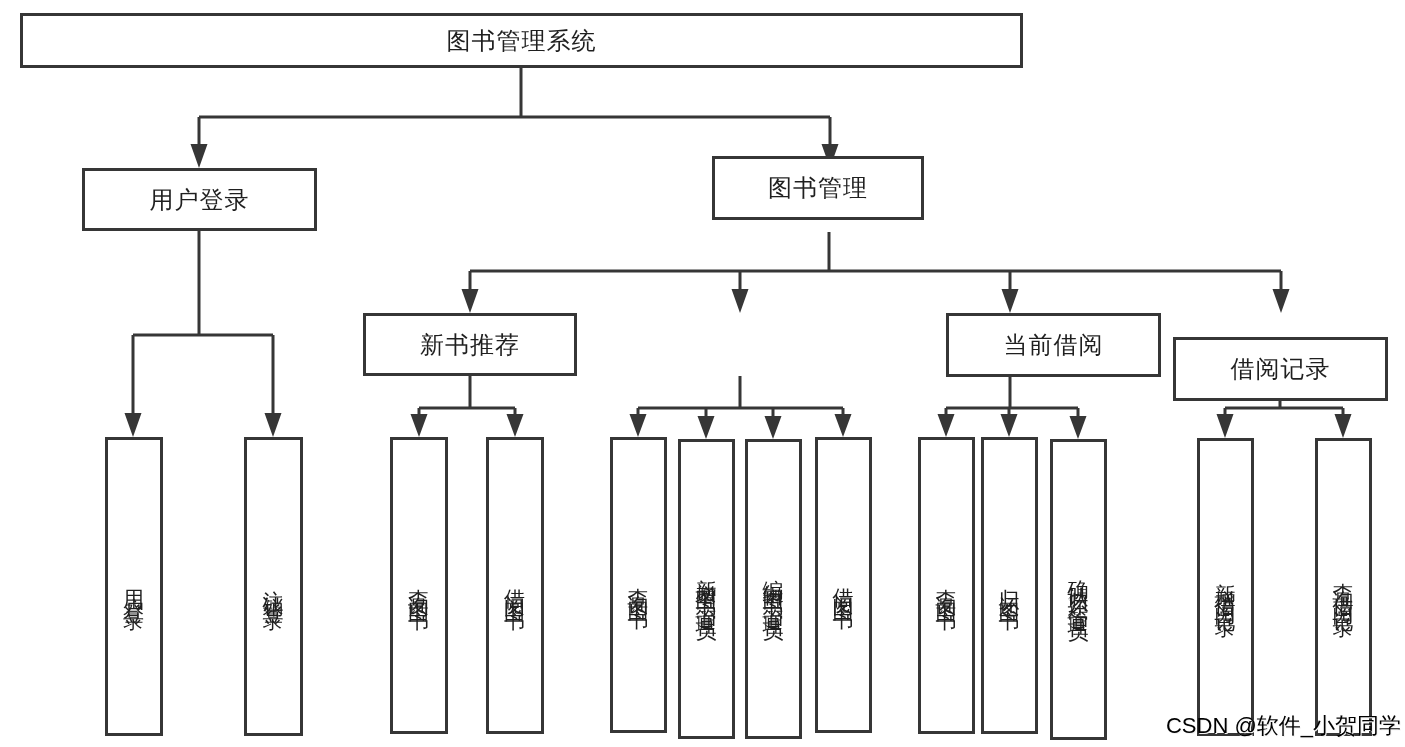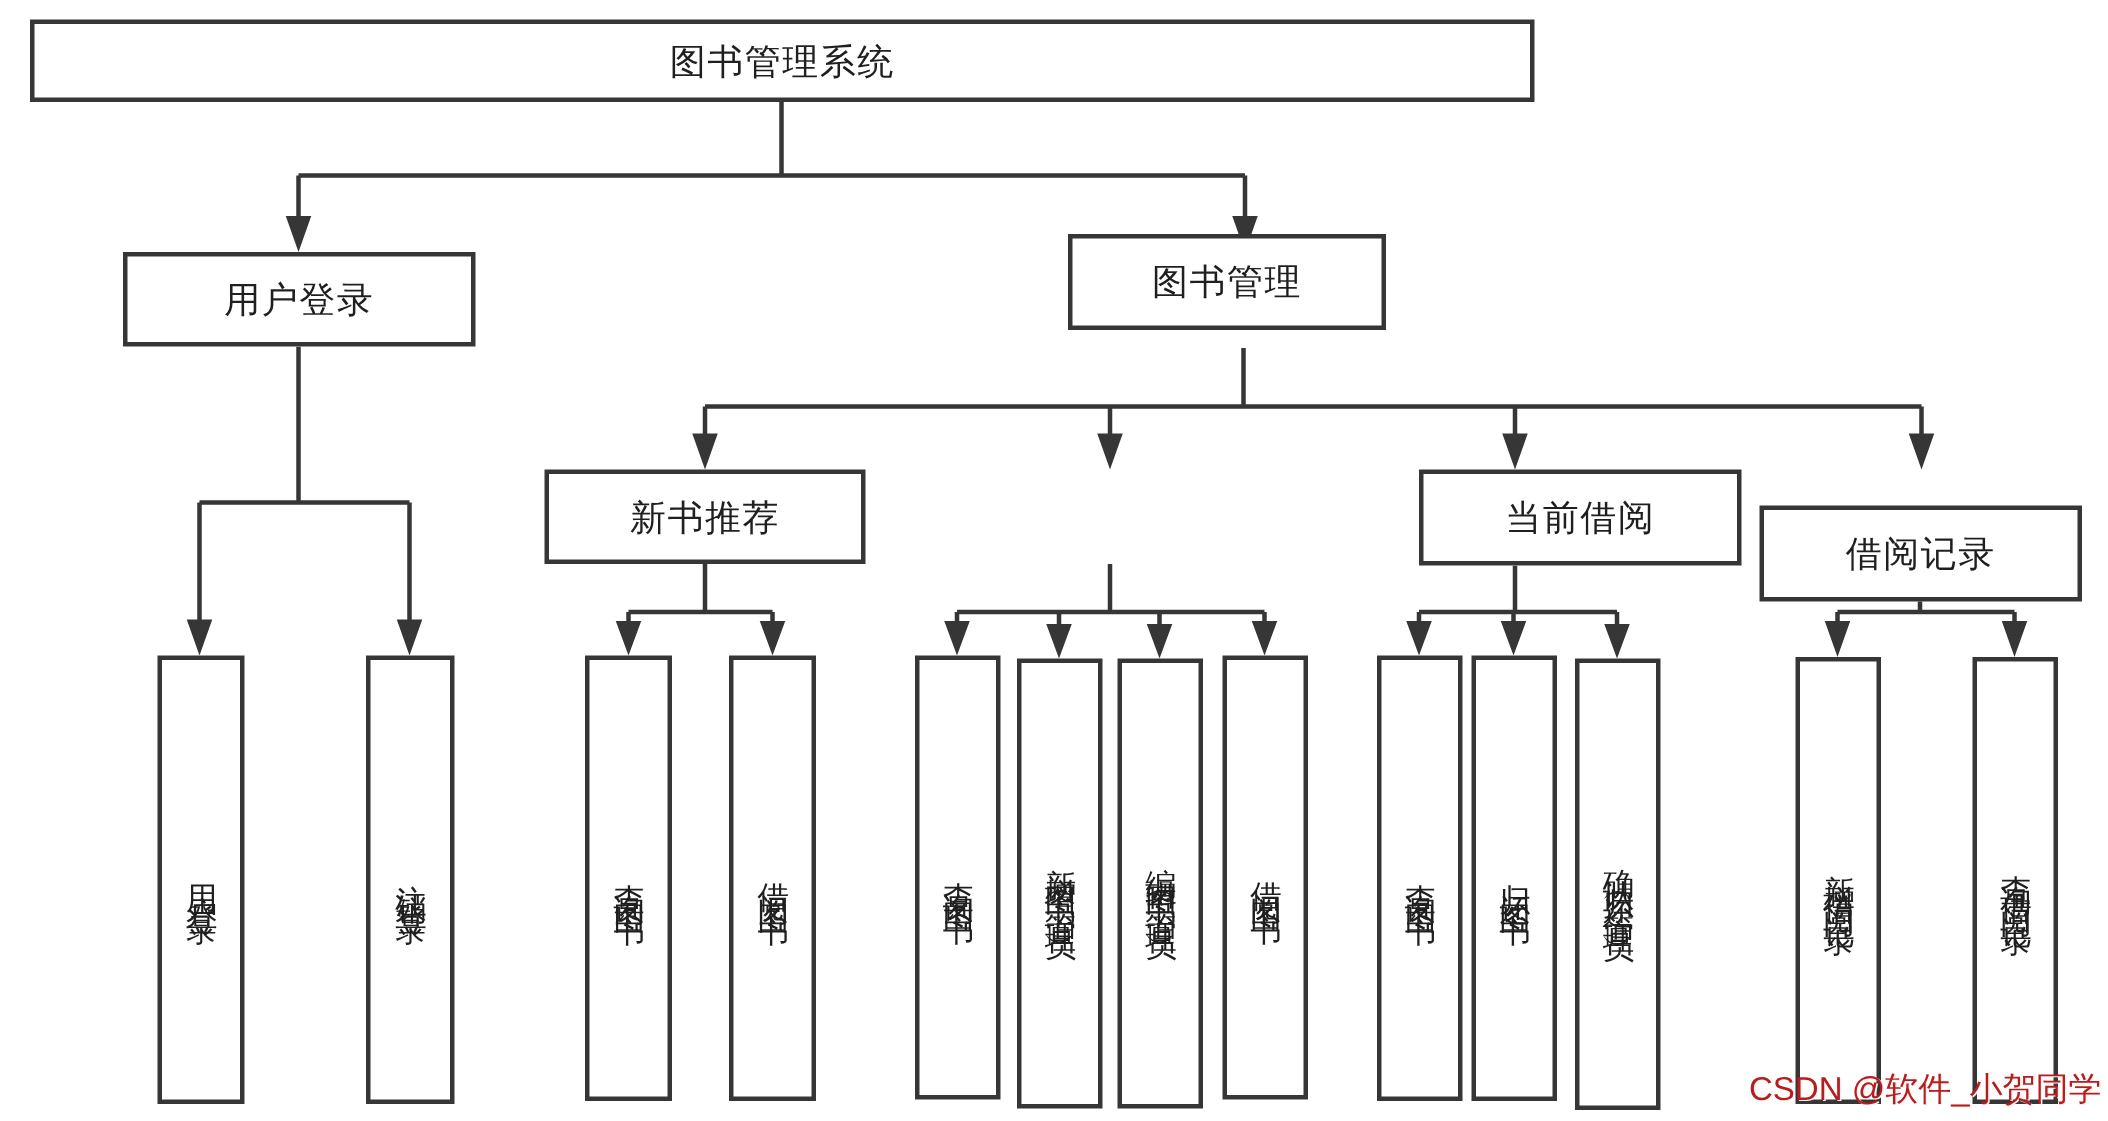--- a/index.html
+++ b/index.html
@@ -43,7 +43,7 @@
     top: 711px;
     right: 4px;
     font-size: 22px;
-    color: #b91c1c;
+    color: #000000;
     text-shadow: 1px 1px 0 #f3f3f3;
     z-index: 5;
     white-space: nowrap;

